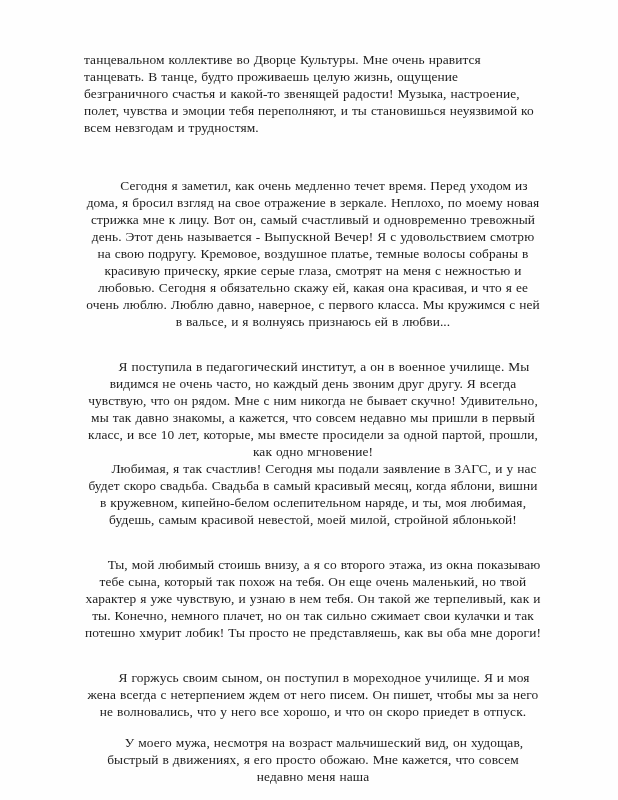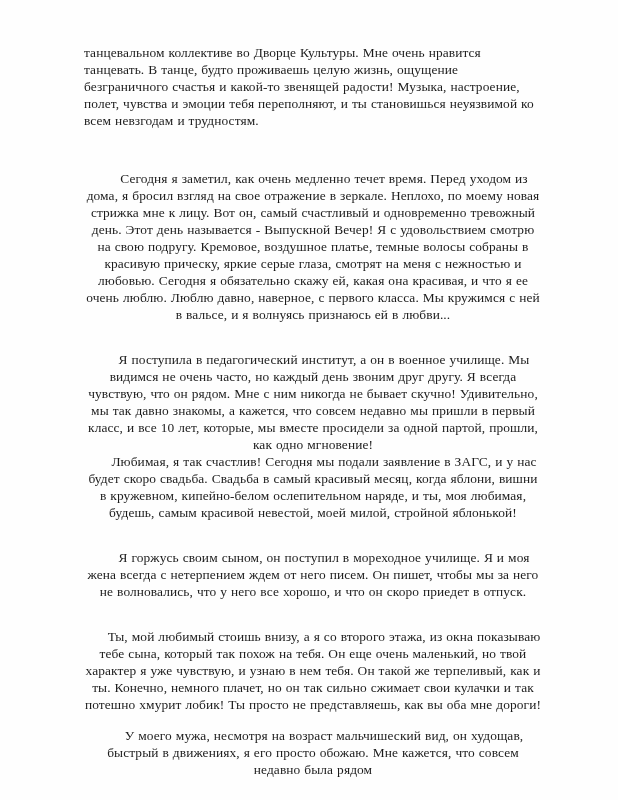--- a/index.html
+++ b/index.html
@@ -18,7 +18,7 @@
   }
   .text-block {
     position: absolute;
-    top: 44px;
+    top: 51px;
     left: 84px;
     width: 458px;
   }

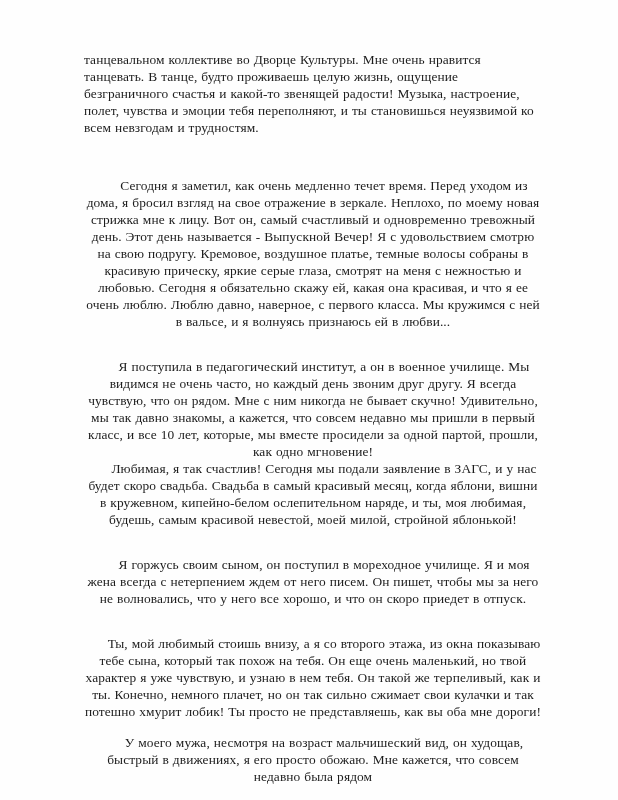--- a/index.html
+++ b/index.html
@@ -45,8 +45,8 @@
       <p class="gap-large indent">Сегодня  я заметил, как очень медленно течет время. Перед уходом из дома, я бросил взгляд на свое отражение в зеркале. Неплохо, по моему новая стрижка мне к лицу.  Вот он, самый счастливый и одновременно тревожный день. Этот день называется - Выпускной Вечер!  Я  с удовольствием смотрю на свою подругу. Кремовое, воздушное платье, темные волосы собраны в красивую прическу, яркие серые глаза, смотрят на меня с нежностью и любовью. Сегодня я обязательно скажу ей, какая она красивая, и что я ее  очень люблю. Люблю давно, наверное, с первого класса. Мы кружимся с ней в вальсе, и я волнуясь признаюсь ей в любви...</p>
       <p class="gap-medium indent">Я поступила в педагогический институт, а он в военное училище. Мы видимся не очень часто, но каждый день звоним друг другу. Я всегда чувствую, что он рядом. Мне с ним никогда не бывает скучно! Удивительно, мы так давно знакомы, а кажется, что совсем недавно мы пришли в первый класс, и все 10 лет, которые, мы вместе просидели за одной партой, прошли, как одно мгновение!</p>
       <p class="gap-none indent">Любимая, я так счастлив! Сегодня мы подали заявление в ЗАГС, и у нас будет скоро свадьба. Свадьба в самый красивый месяц, когда яблони, вишни в кружевном, кипейно-белом ослепительном наряде, и ты, моя любимая, будешь, самым красивой невестой, моей милой, стройной яблонькой!</p>
+      <p class="gap-medium indent">Ты, мой любимый стоишь внизу, а я со второго этажа, из окна показываю тебе сына, который так похож на тебя. Он еще очень маленький, но твой характер я уже чувствую, и узнаю в нем тебя. Он такой же терпеливый, как и ты. Конечно, немного плачет, но он так сильно сжимает свои кулачки и так потешно хмурит лобик! Ты просто не представляешь, как вы оба мне дороги!</p>
       <p class="gap-medium indent">Я горжусь своим сыном, он  поступил в мореходное училище. Я и моя жена всегда с нетерпением ждем от него писем. Он пишет, чтобы мы за него не волновались, что у него все хорошо, и что он скоро приедет в отпуск.</p>
-      <p class="gap-medium indent">Ты, мой любимый стоишь внизу, а я со второго этажа, из окна показываю тебе сына, который так похож на тебя. Он еще очень маленький, но твой характер я уже чувствую, и узнаю в нем тебя. Он такой же терпеливый, как и ты. Конечно, немного плачет, но он так сильно сжимает свои кулачки и так потешно хмурит лобик! Ты просто не представляешь, как вы оба мне дороги!</p>
       <p class="gap-small indent">У моего мужа, несмотря на возраст мальчишеский вид, он худощав, быстрый в движениях, я его просто обожаю. Мне кажется, что совсем недавно была рядом</p>
     </div>
 </div>

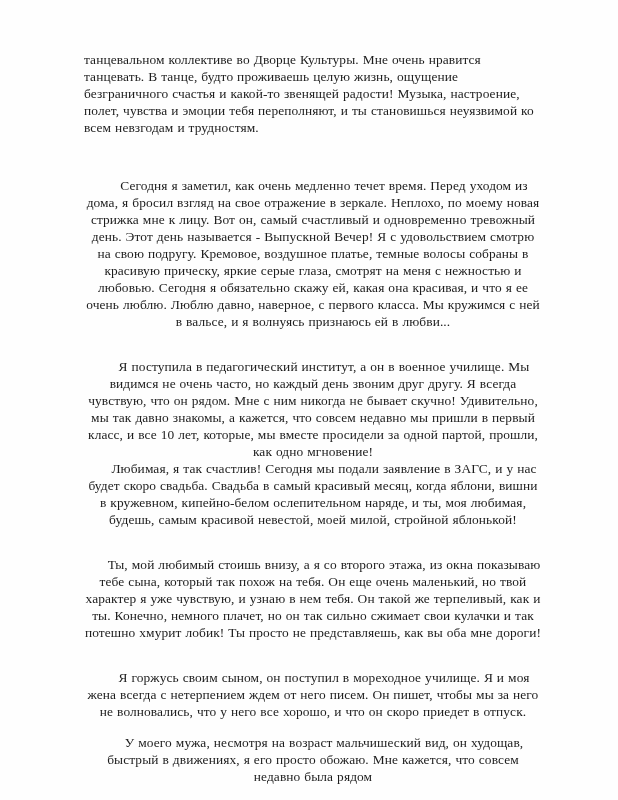--- a/index.html
+++ b/index.html
@@ -47,7 +47,7 @@
       <p class="gap-none indent">Любимая, я так счастлив! Сегодня мы подали заявление в ЗАГС, и у нас будет скоро свадьба. Свадьба в самый красивый месяц, когда яблони, вишни в кружевном, кипейно-белом ослепительном наряде, и ты, моя любимая, будешь, самым красивой невестой, моей милой, стройной яблонькой!</p>
       <p class="gap-medium indent">Ты, мой любимый стоишь внизу, а я со второго этажа, из окна показываю тебе сына, который так похож на тебя. Он еще очень маленький, но твой характер я уже чувствую, и узнаю в нем тебя. Он такой же терпеливый, как и ты. Конечно, немного плачет, но он так сильно сжимает свои кулачки и так потешно хмурит лобик! Ты просто не представляешь, как вы оба мне дороги!</p>
       <p class="gap-medium indent">Я горжусь своим сыном, он  поступил в мореходное училище. Я и моя жена всегда с нетерпением ждем от него писем. Он пишет, чтобы мы за него не волновались, что у него все хорошо, и что он скоро приедет в отпуск.</p>
-      <p class="gap-small indent">У моего мужа, несмотря на возраст мальчишеский вид, он худощав, быстрый в движениях, я его просто обожаю. Мне кажется, что совсем недавно была рядом</p>
+      <p class="gap-small indent">У моего мужа, несмотря на возраст мальчишеский вид, он худощав, быстрый в движениях, я его просто обожаю. Мне кажется, что совсем недавно меня наша</p>
     </div>
 </div>
 

